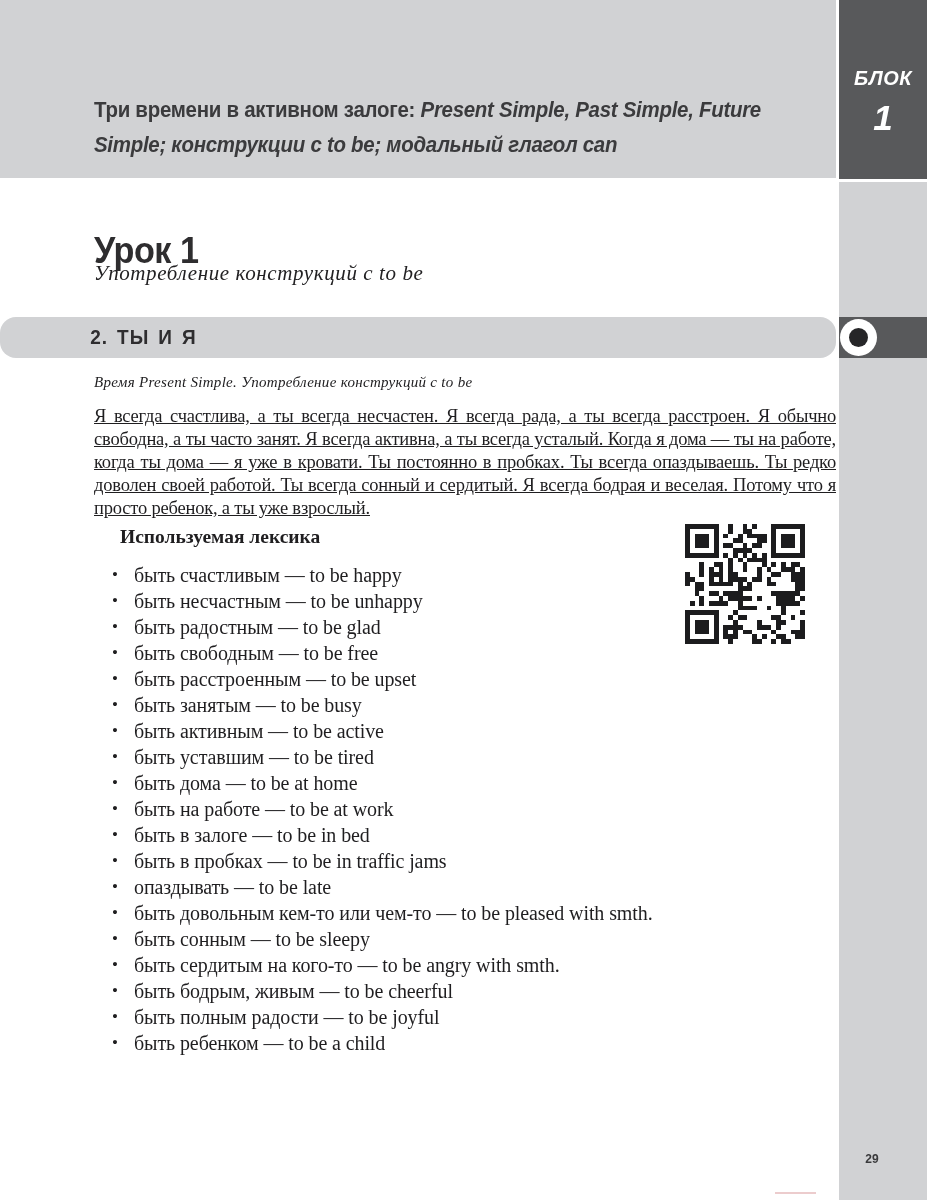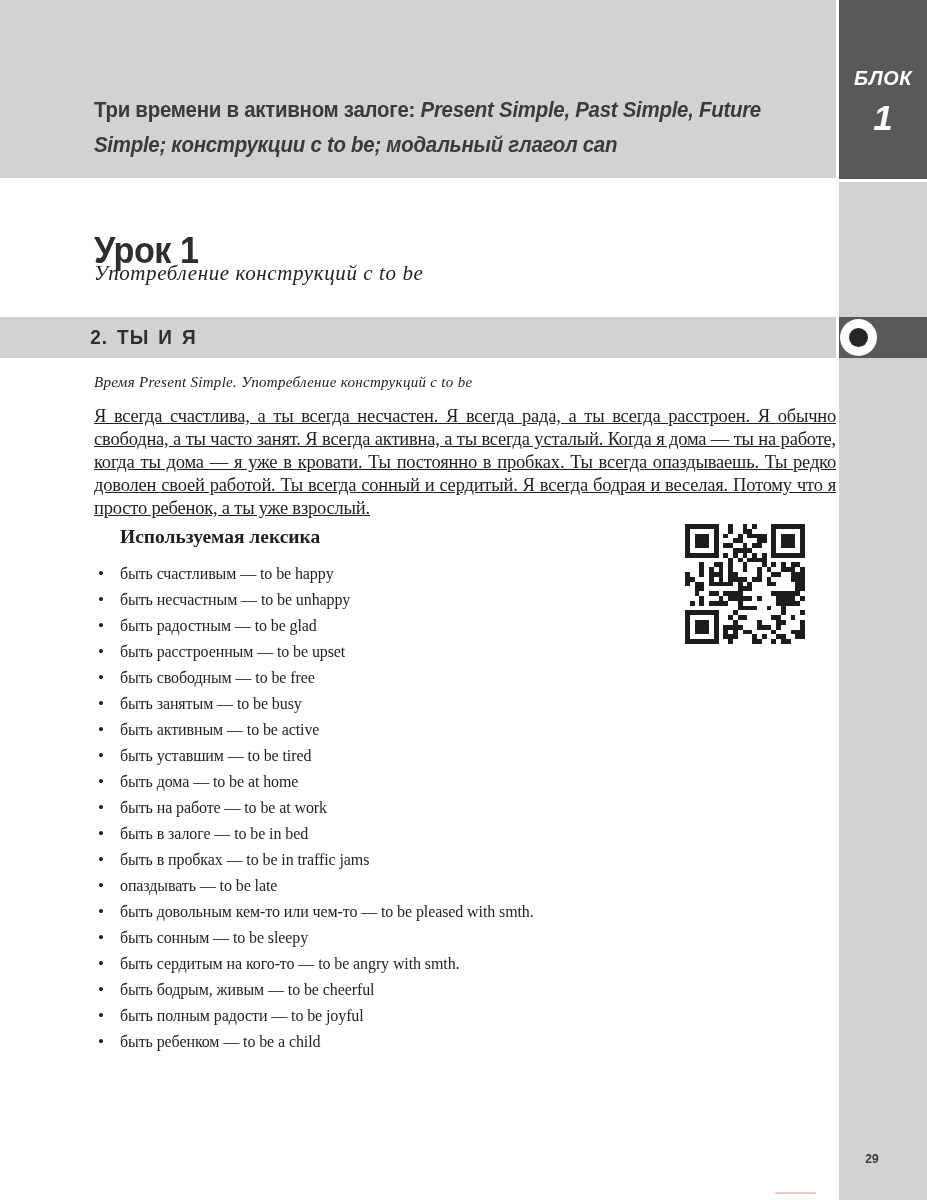--- a/index.html
+++ b/index.html
@@ -47,7 +47,7 @@
     letter-spacing:0.6px;color:#222123;
   }
   
-  .section-band{position:absolute;left:0;top:317px;width:836px;height:41px;background:var(--band-gray);}
+  .section-band{position:absolute;left:0;top:317px;width:836px;height:41px;background:var(--band-gray);border-radius:16px;}
   .section-band-text{
     padding-left:95px;line-height:41px;
     font-family:"Liberation Sans",sans-serif;font-weight:bold;font-size:20px;color:var(--ink);

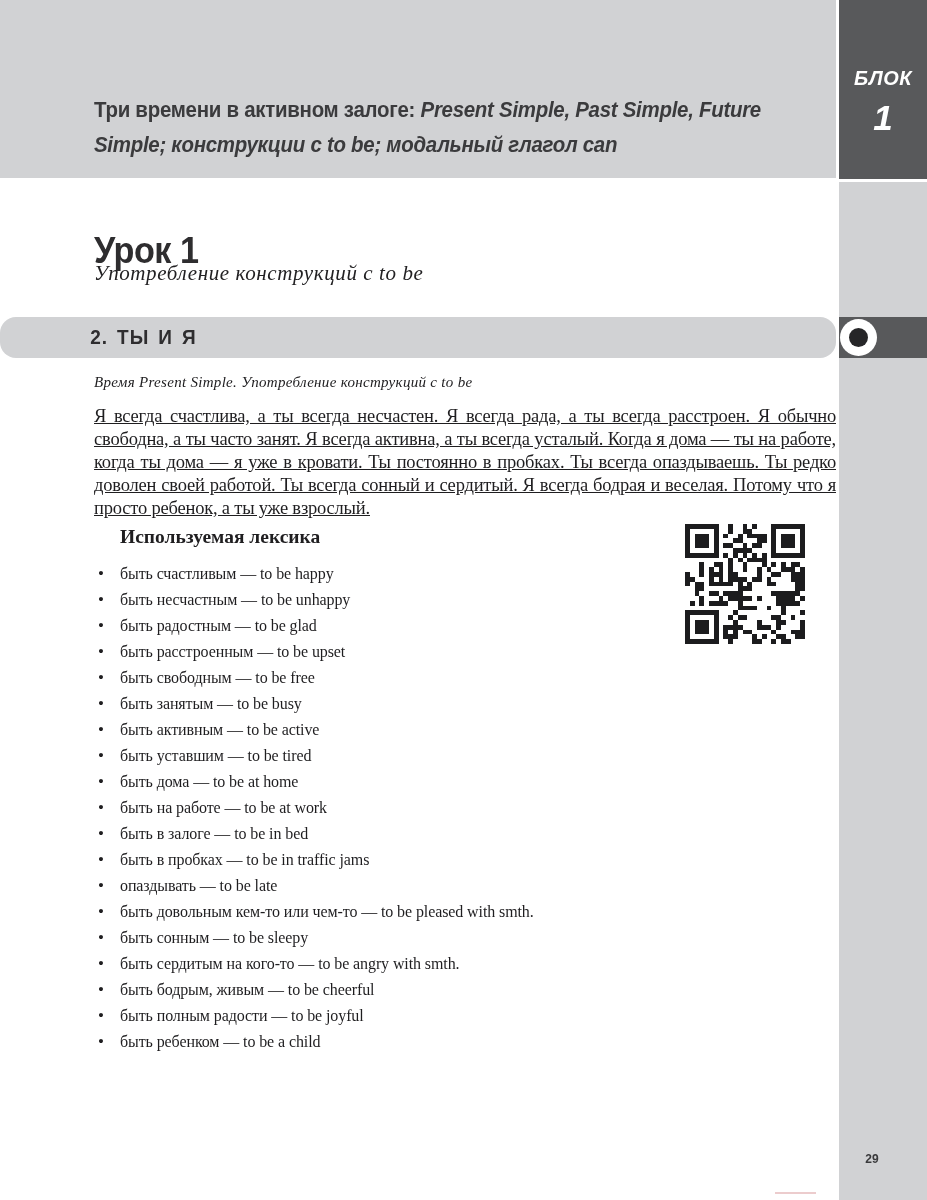--- a/index.html
+++ b/index.html
@@ -72,7 +72,7 @@
   .lexicon-heading{
     padding-left:26px;margin:6px 0 13px 0;font-weight:bold;font-size:19.5px;color:var(--body-ink);
   }
-  ul.lexicon-list{list-style:none;margin:0;padding:0;font-size:16px;color:var(--body-ink);}
+  ul.lexicon-list{list-style:none;margin:14px;padding:0;font-size:20px;color:var(--body-ink);}
   ul.lexicon-list li{position:relative;padding-left:26px;line-height:26px;letter-spacing:-0.1px;}
   ul.lexicon-list li::before{
     content:"\2022";position:absolute;left:4px;top:0;font-size:17px;color:var(--body-ink);

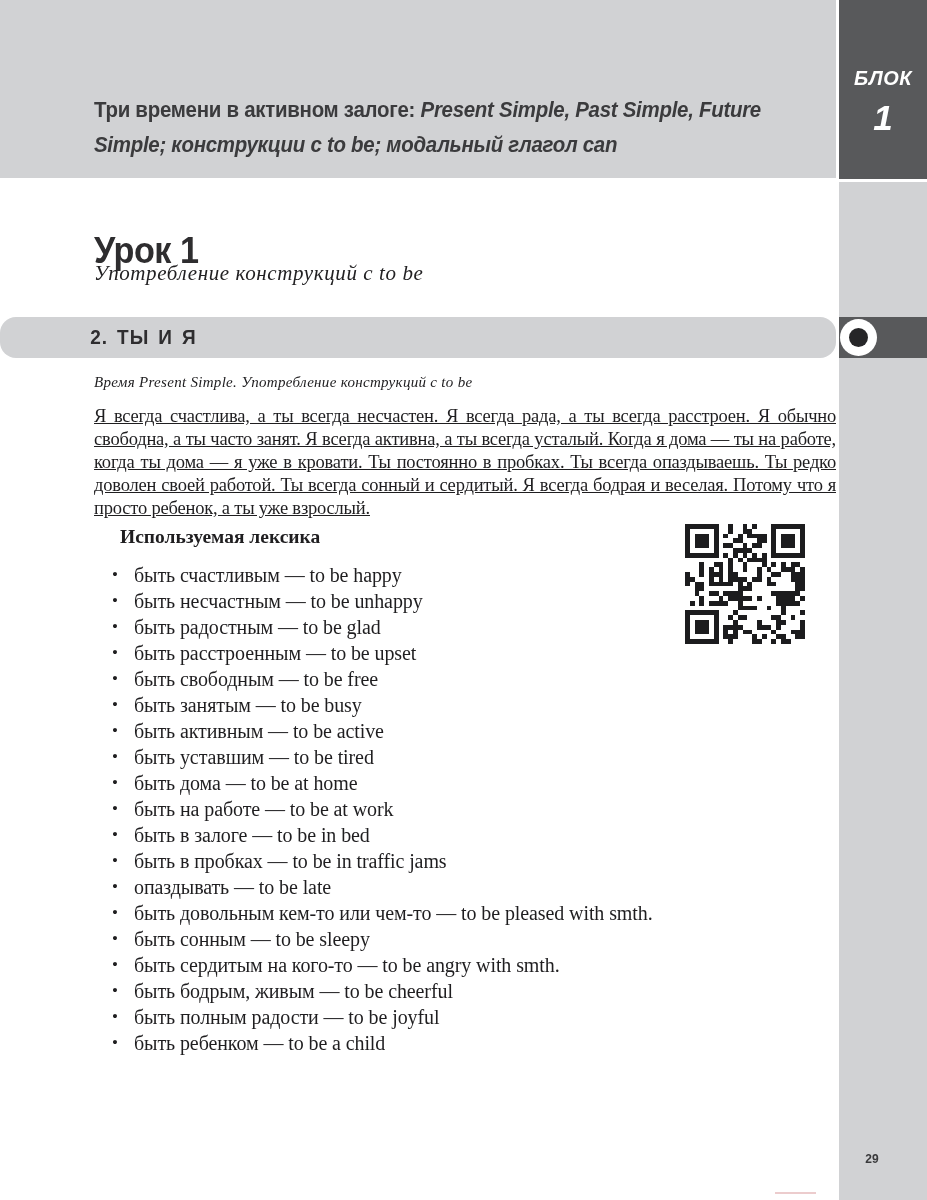--- a/index.html
+++ b/index.html
@@ -417,8 +417,8 @@
           <li>быть счастливым — to be happy</li>
           <li>быть несчастным — to be unhappy</li>
           <li>быть радостным — to be glad</li>
+          <li>быть свободным — to be free</li>
           <li>быть расстроенным — to be upset</li>
-          <li>быть свободным — to be free</li>
           <li>быть занятым — to be busy</li>
           <li>быть активным — to be active</li>
           <li>быть уставшим — to be tired</li>

